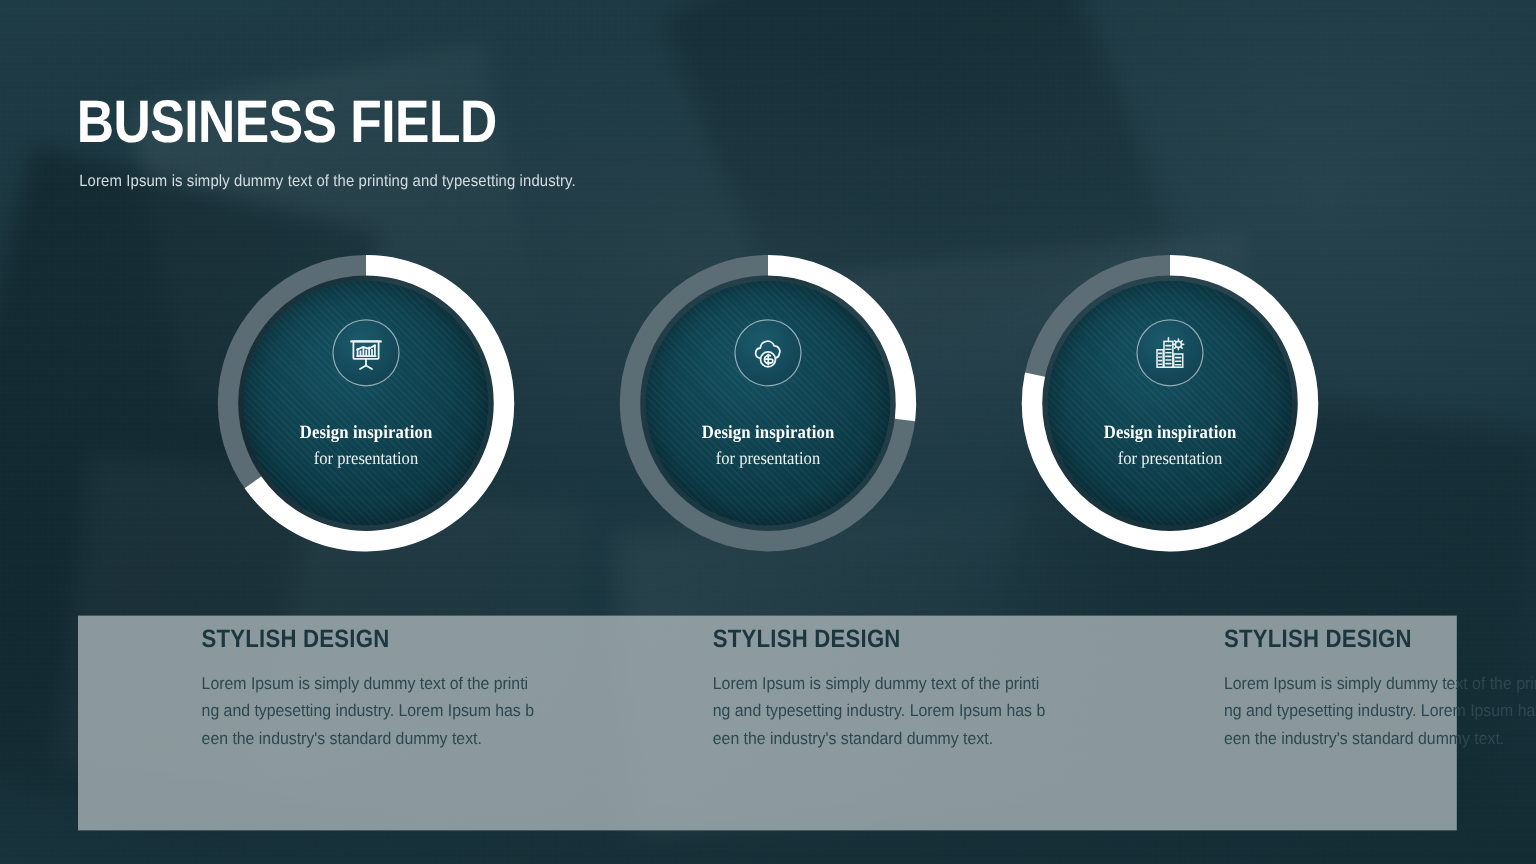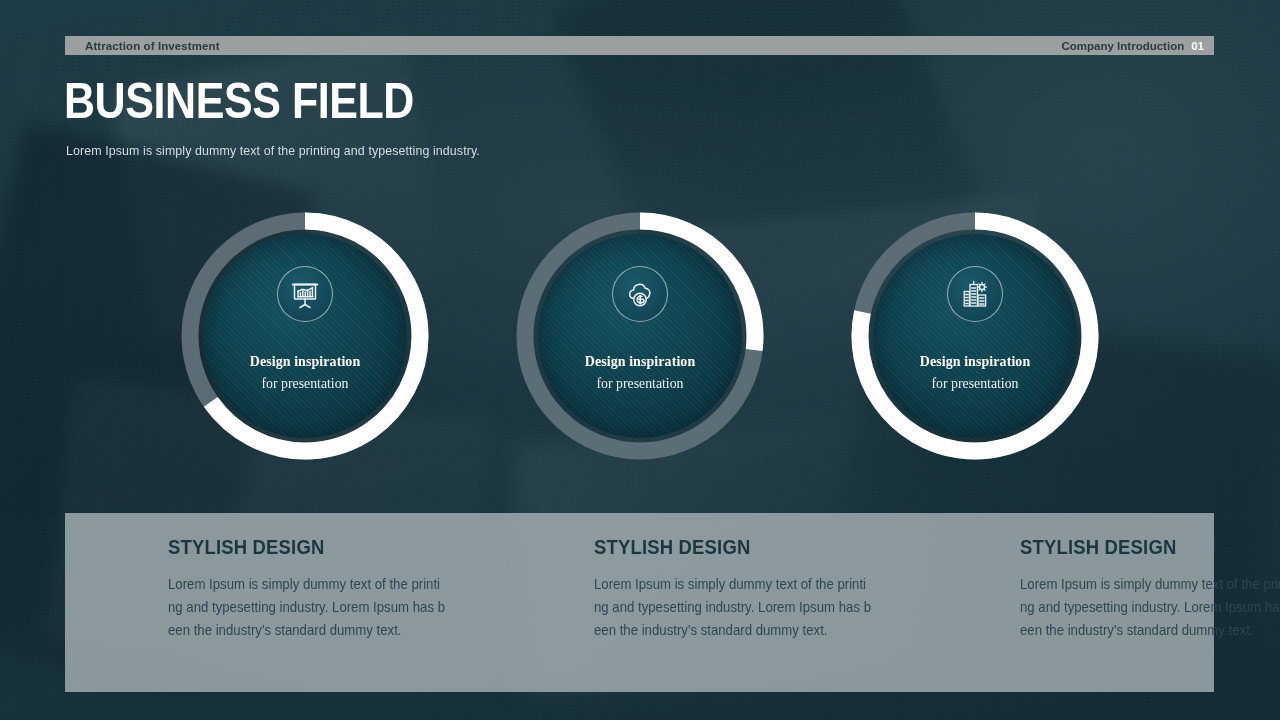--- a/index.html
+++ b/index.html
@@ -235,13 +235,6 @@
   <div class="bg-layer bg-texture"></div>
   <div class="bg-layer bg-tint"></div>
 
-  <div class="topbar">
-    <div class="topbar-left">Attraction  of Investment</div>
-    <div class="topbar-right">
-      <span>Company Introduction</span>
-      <span class="topbar-num">01</span>
-    </div>
-  </div>
 
   <div class="title">BUSINESS FIELD</div>
   <div class="subtitle">Lorem Ipsum is simply dummy text of the printing and typesetting industry.</div>

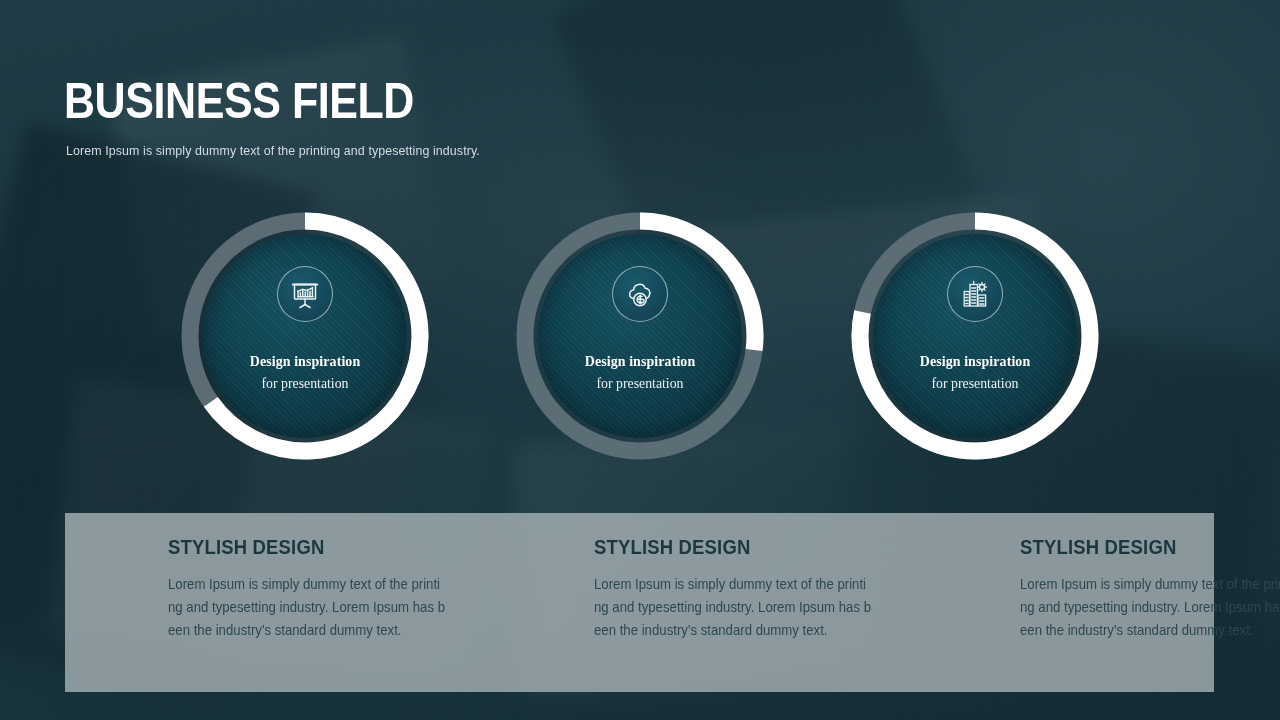--- a/index.html
+++ b/index.html
@@ -188,7 +188,7 @@
   .panel-cols {
     display: flex;
     height: 100%;
-    padding: 22px 0 0 0;
+    padding: 8px 0 0 0;
     box-sizing: border-box;
   }
   .panel-col {

